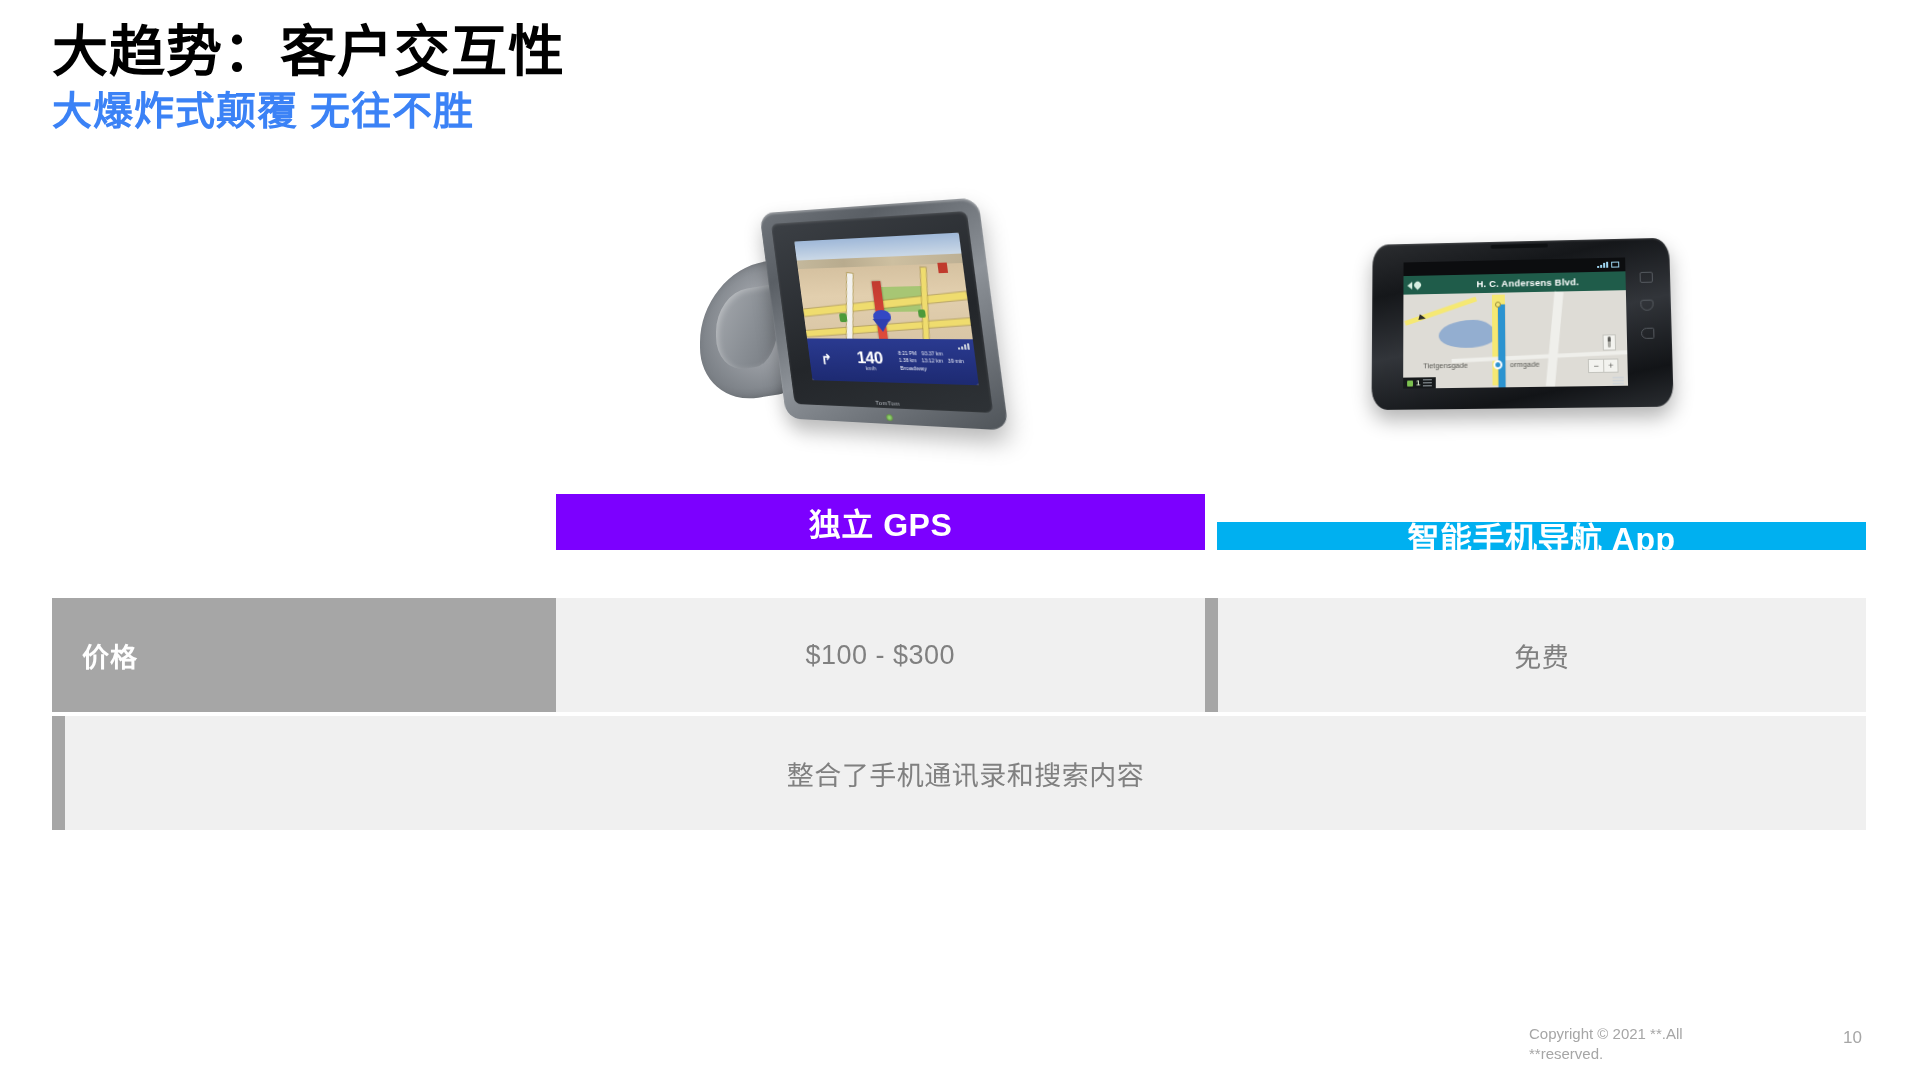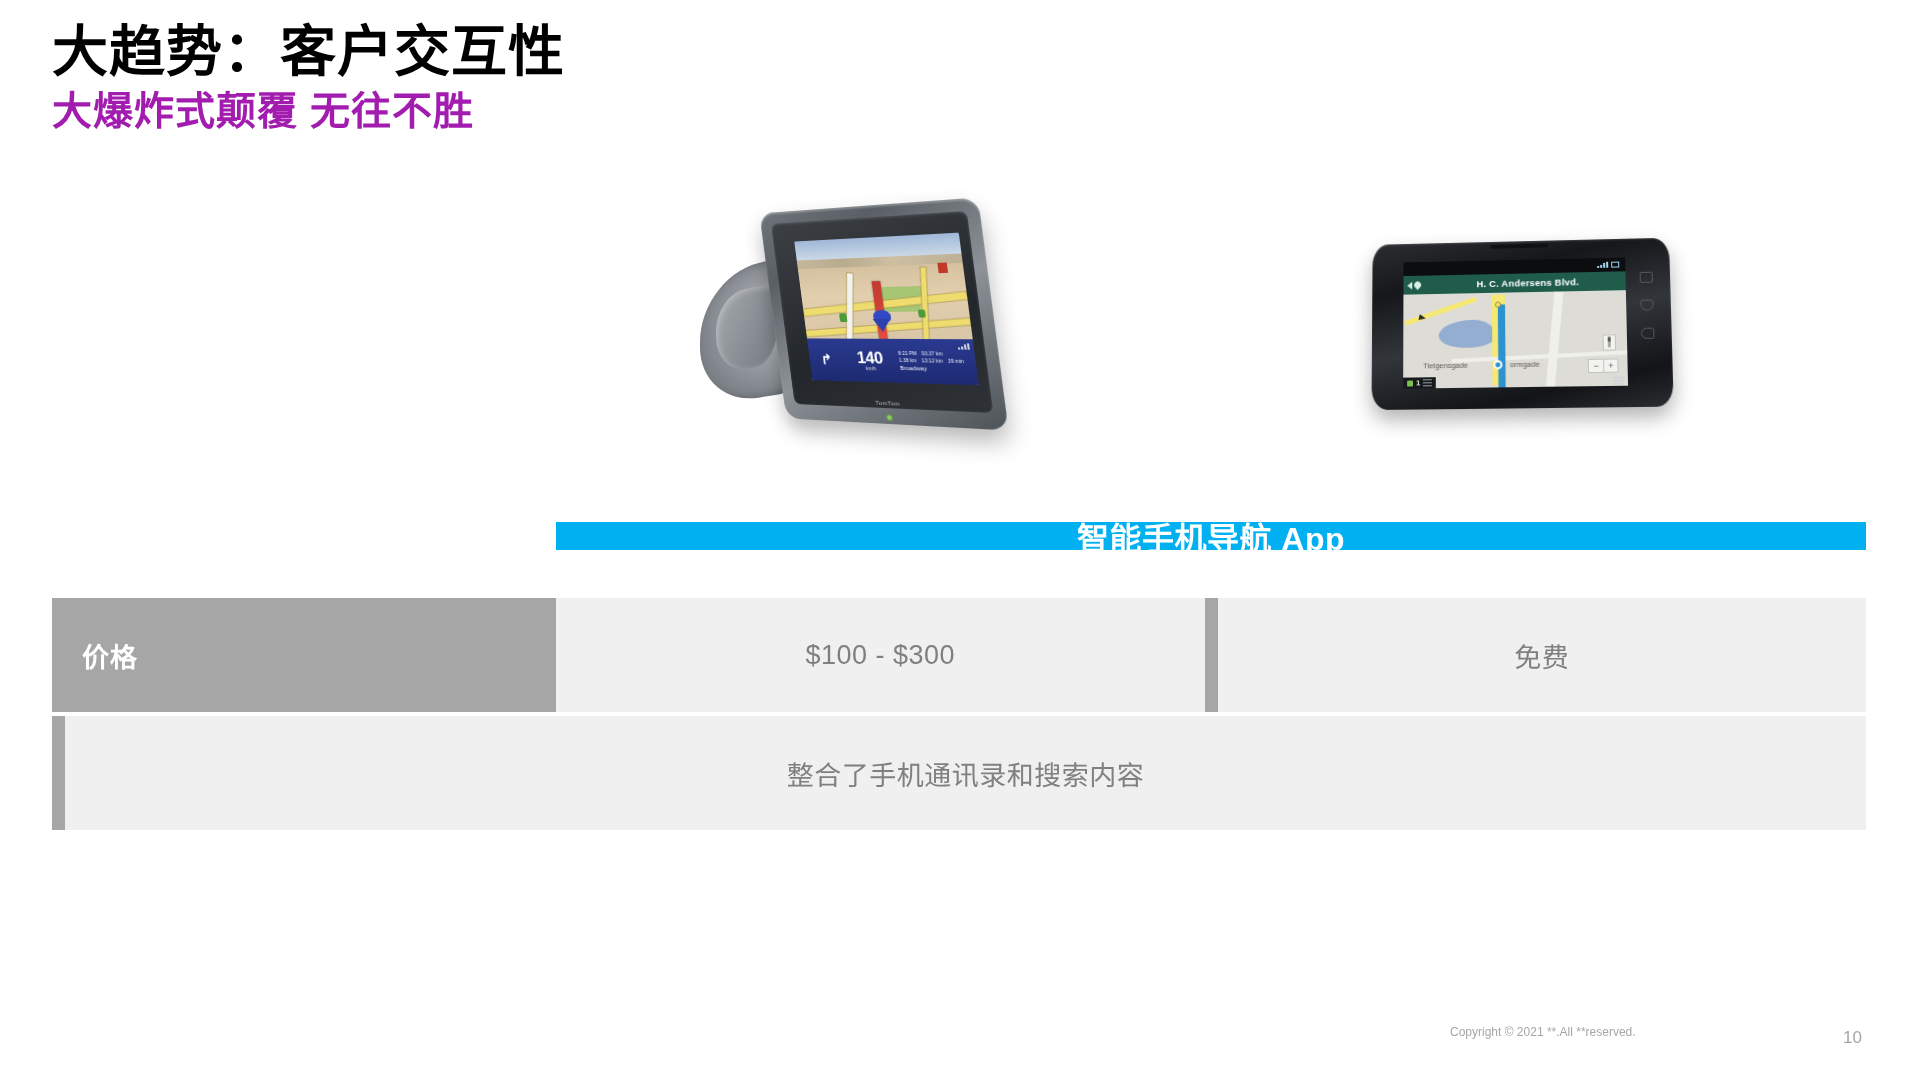--- a/index.html
+++ b/index.html
@@ -33,7 +33,7 @@
   .title-sub {
     font-size: 40px;
     font-weight: bold;
-    color: #a21caf;
+    color: #3b82f6;
     letter-spacing: 1px;
     line-height: 1.15;
     margin-top: 6px;

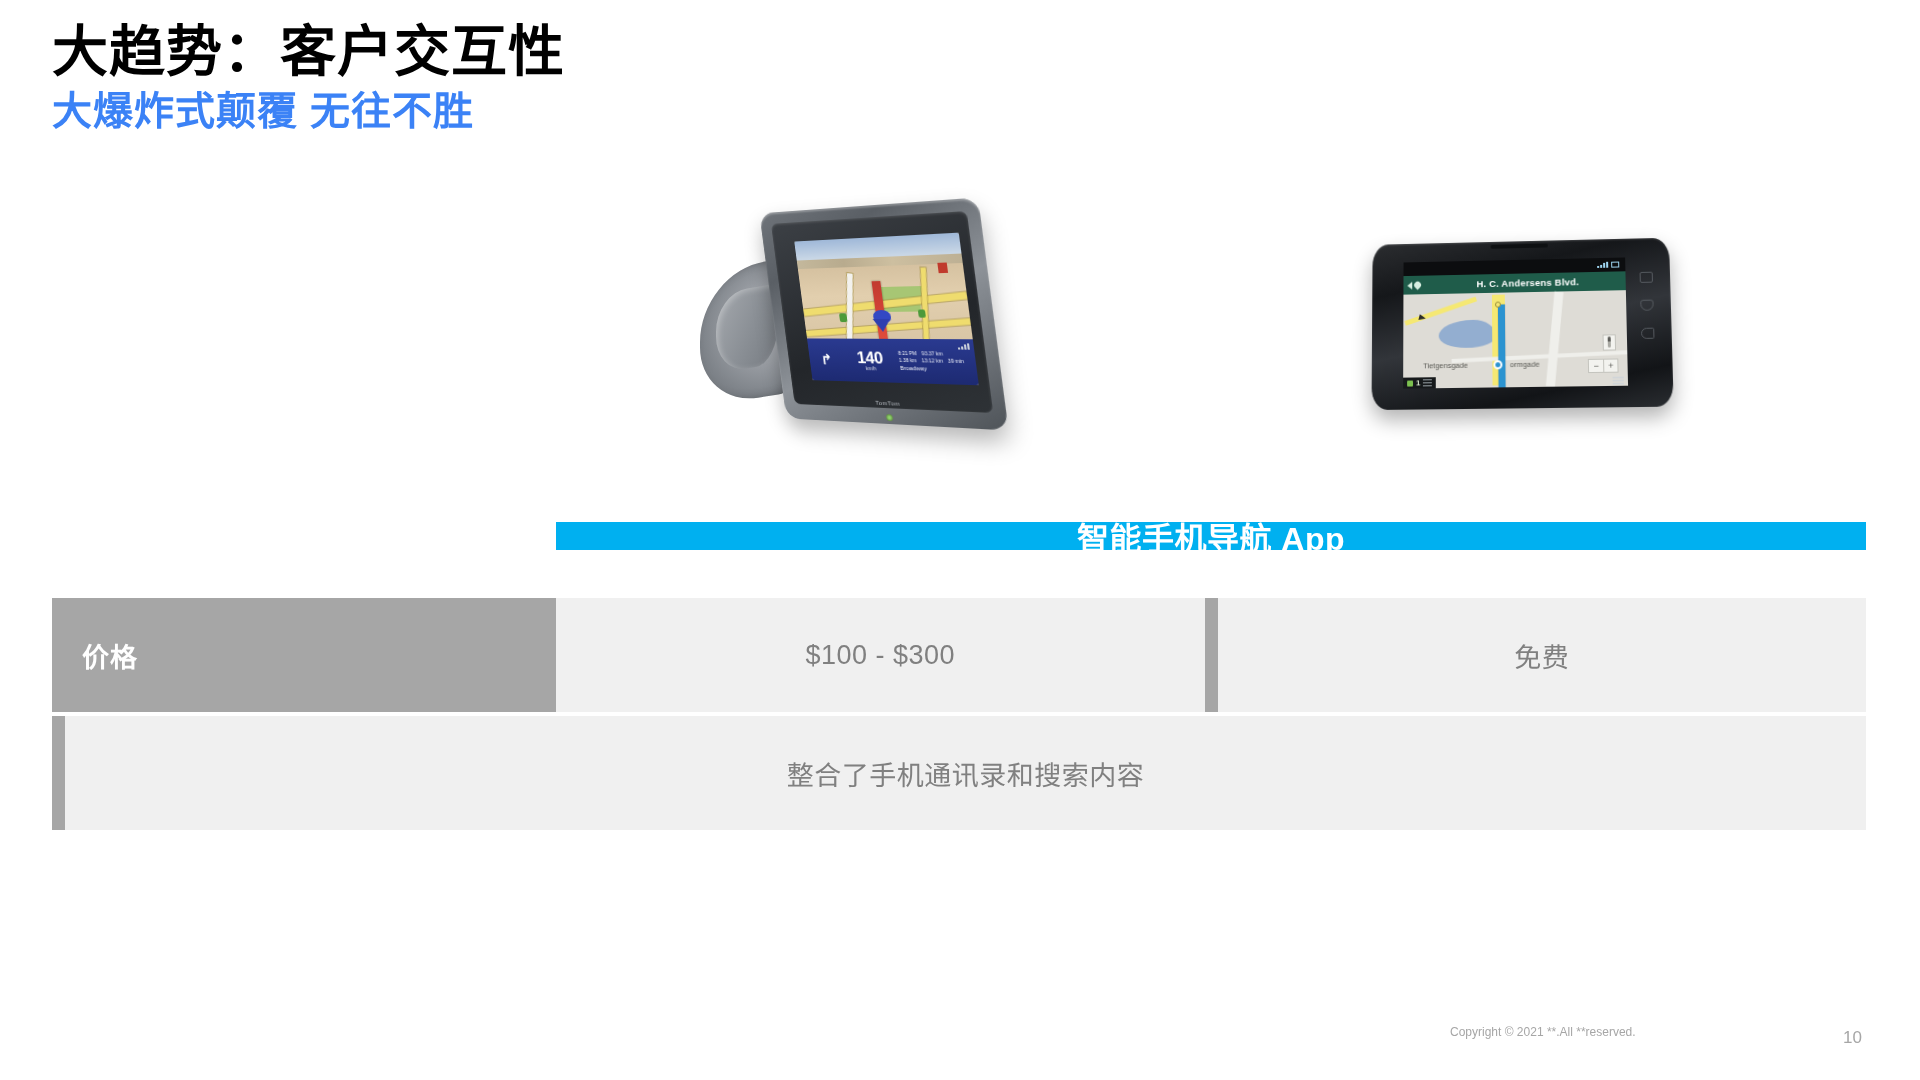--- a/index.html
+++ b/index.html
@@ -516,6 +516,7 @@
   <div class="table">
 
     <div class="thead">
+      <div class="th gps">独立 GPS</div>
       <div class="th app">智能手机导航 App</div>
     </div>
 

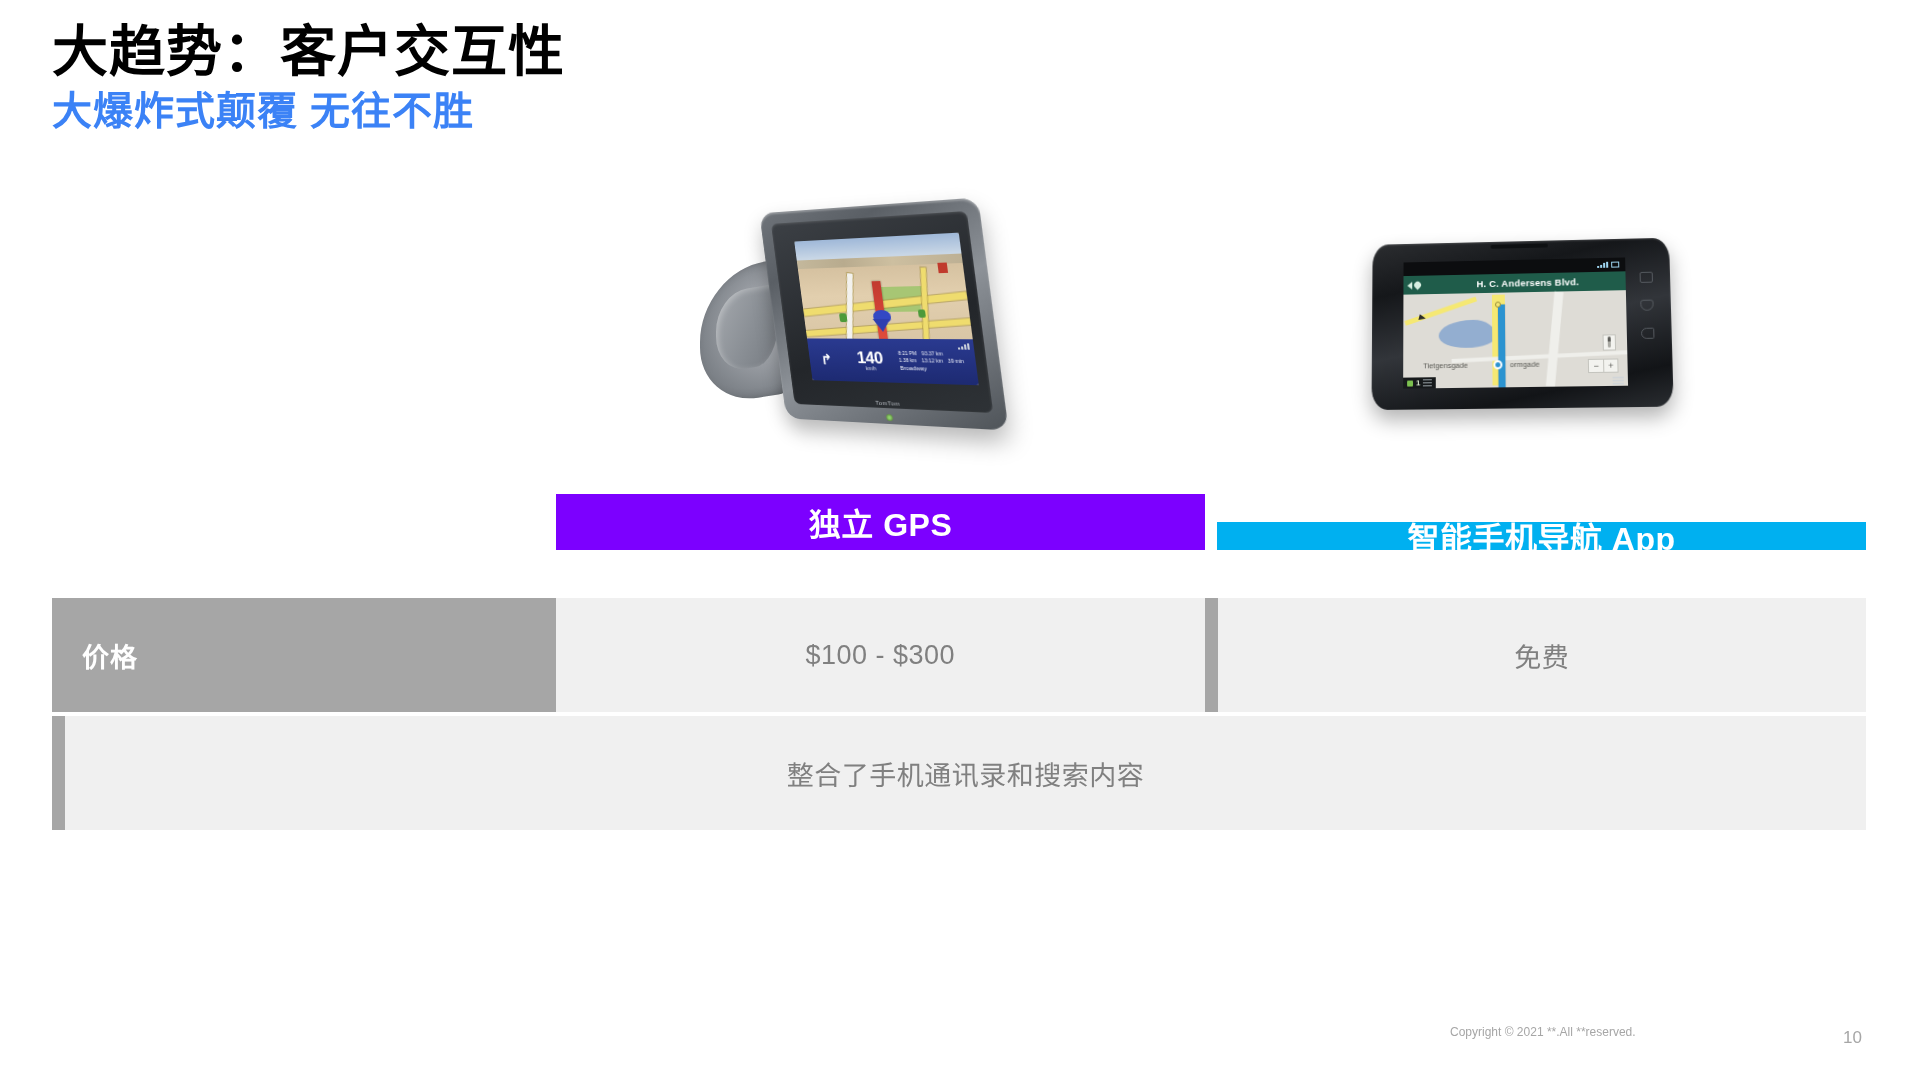--- a/index.html
+++ b/index.html
@@ -376,9 +376,9 @@
 
   
   .copyright {
-    position: absolute; left: 1450px; top: 1024px;
+    position: absolute; left: 1529px; top: 1024px;
     width: 230px;
-    color: #A6A6A6; font-size: 12px; line-height: 1.35;
+    color: #A6A6A6; font-size: 15px; line-height: 1.35;
   }
   .pagenum {
     position: absolute; left: 1843px; top: 1028px;

